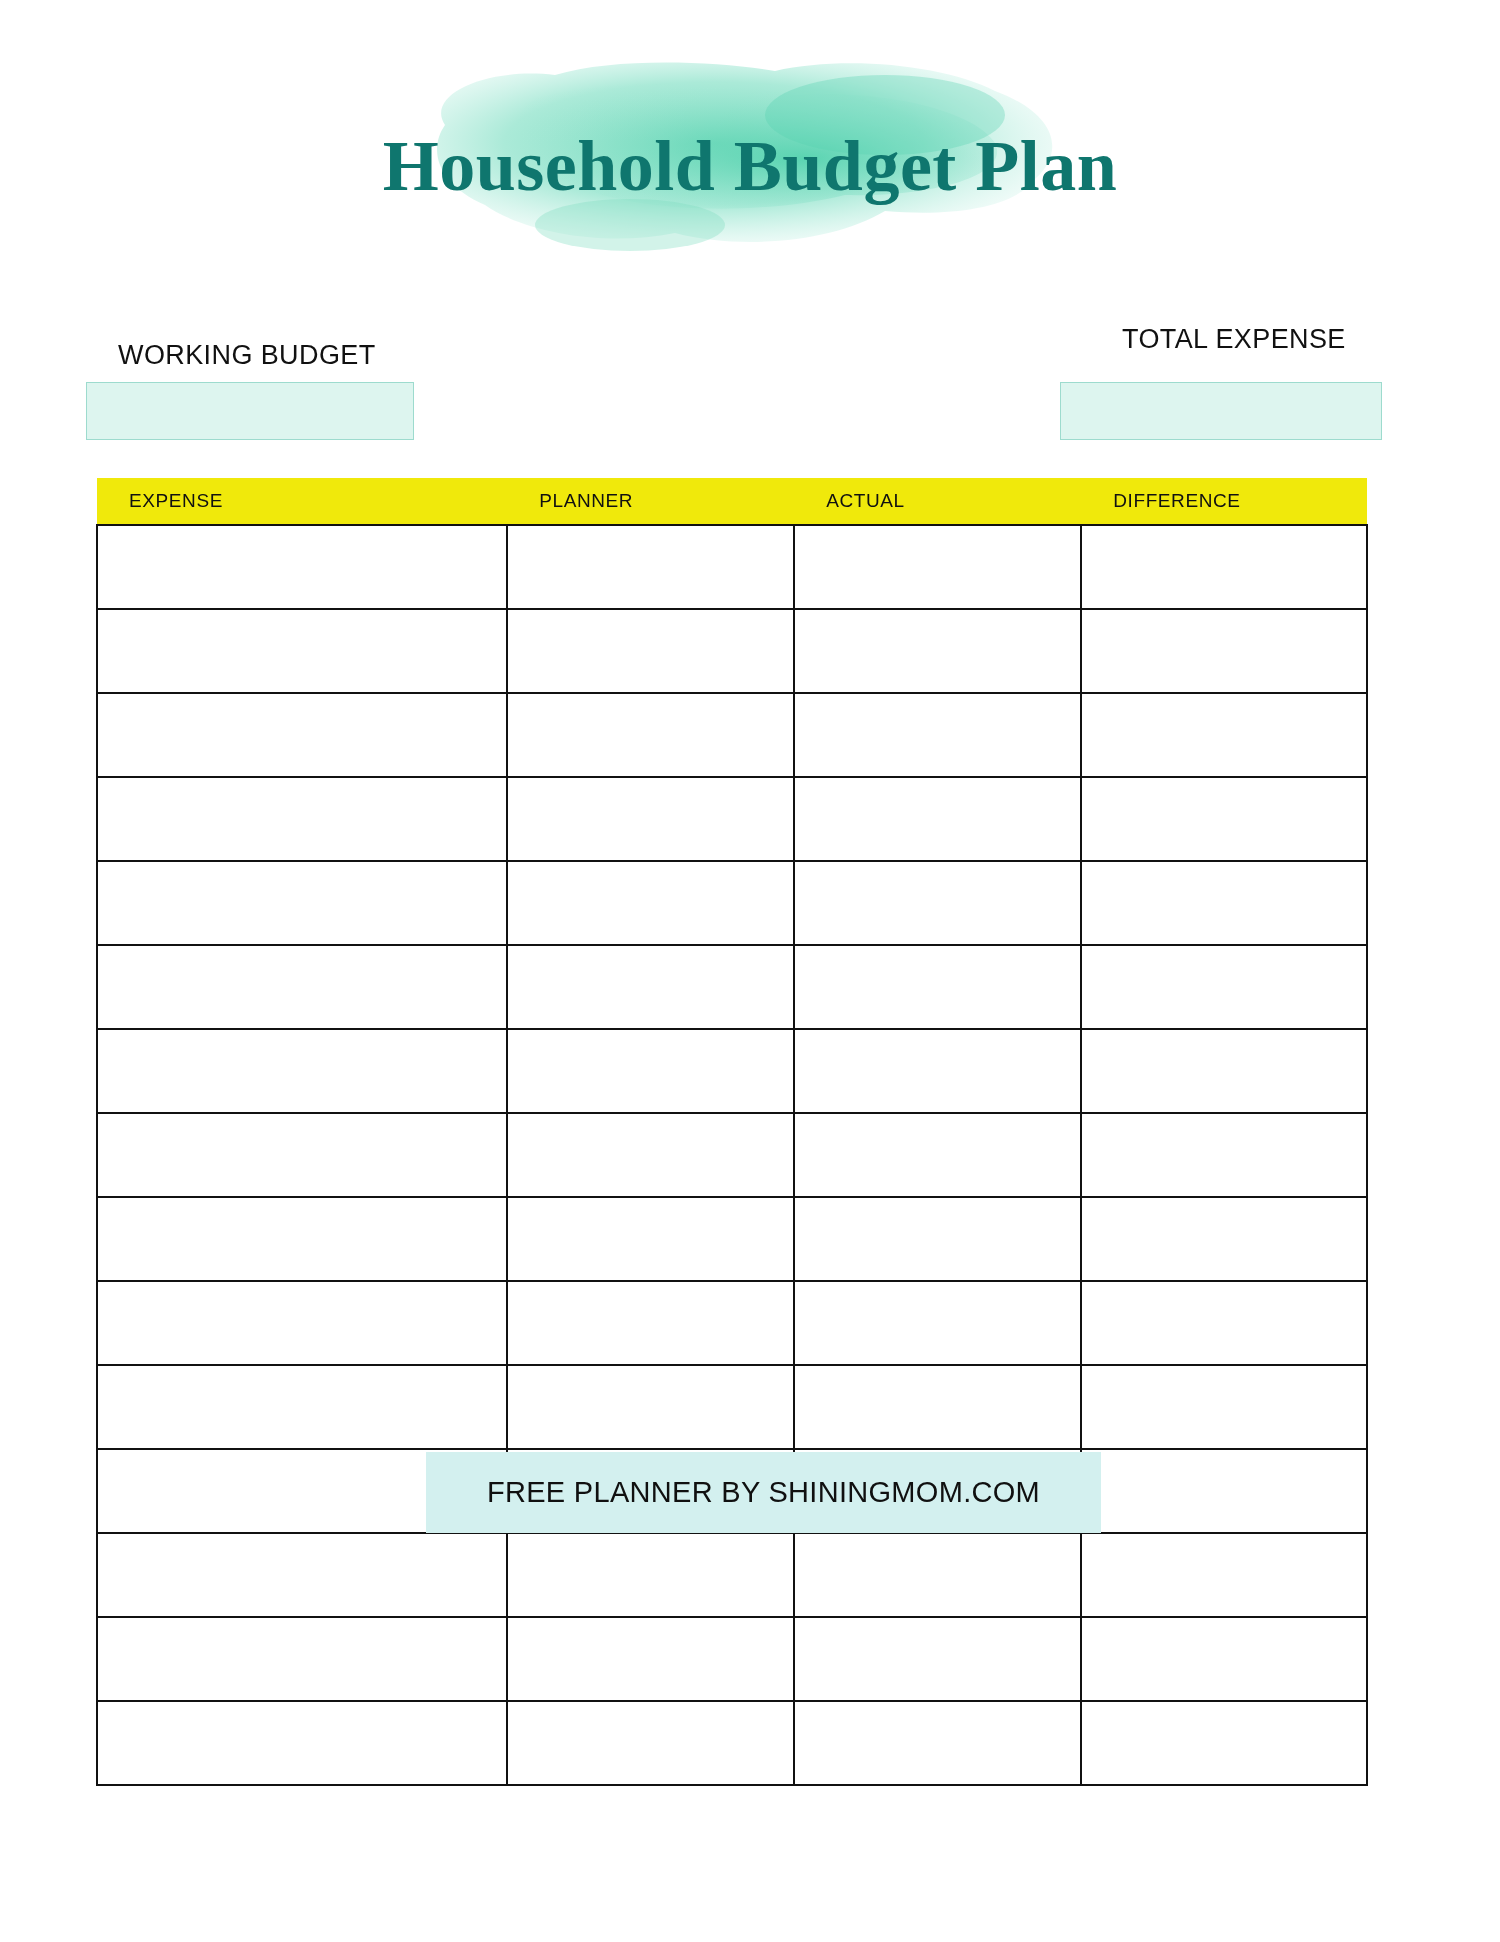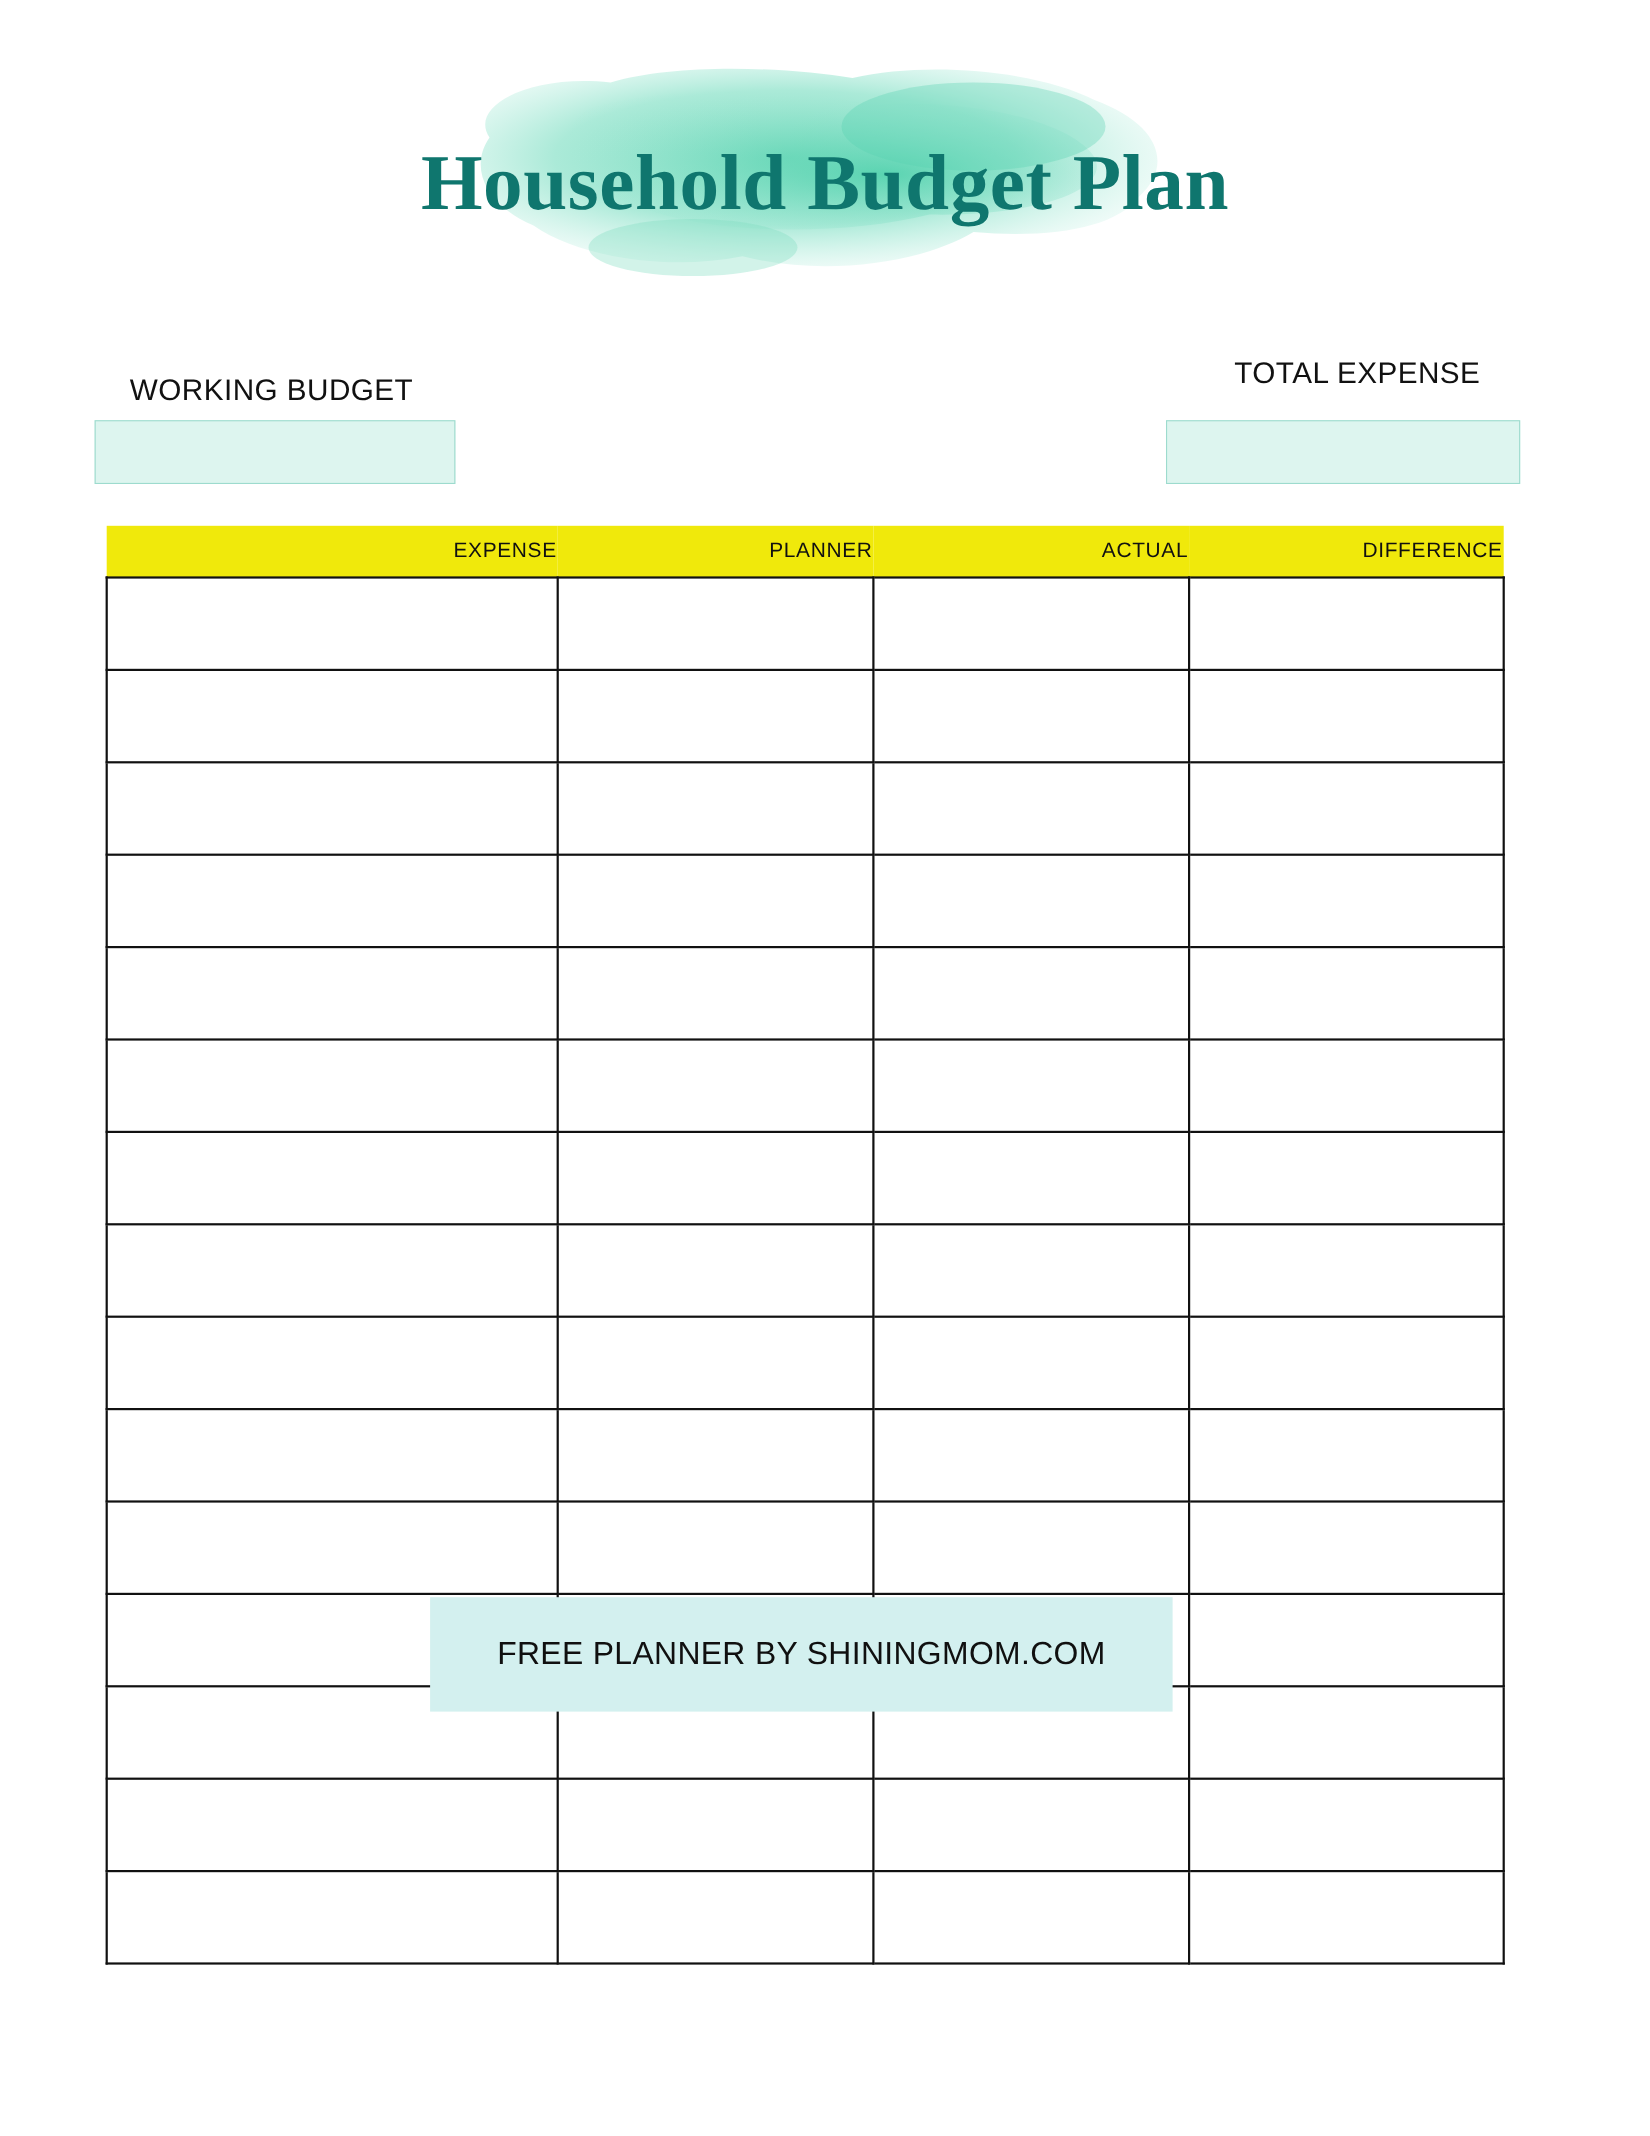--- a/index.html
+++ b/index.html
@@ -81,7 +81,7 @@
     font-weight: normal;
     letter-spacing: 0.6px;
     color: #111;
-    text-align: right;
+    text-align: left;
     vertical-align: middle;
     padding-left: 32px;
   }

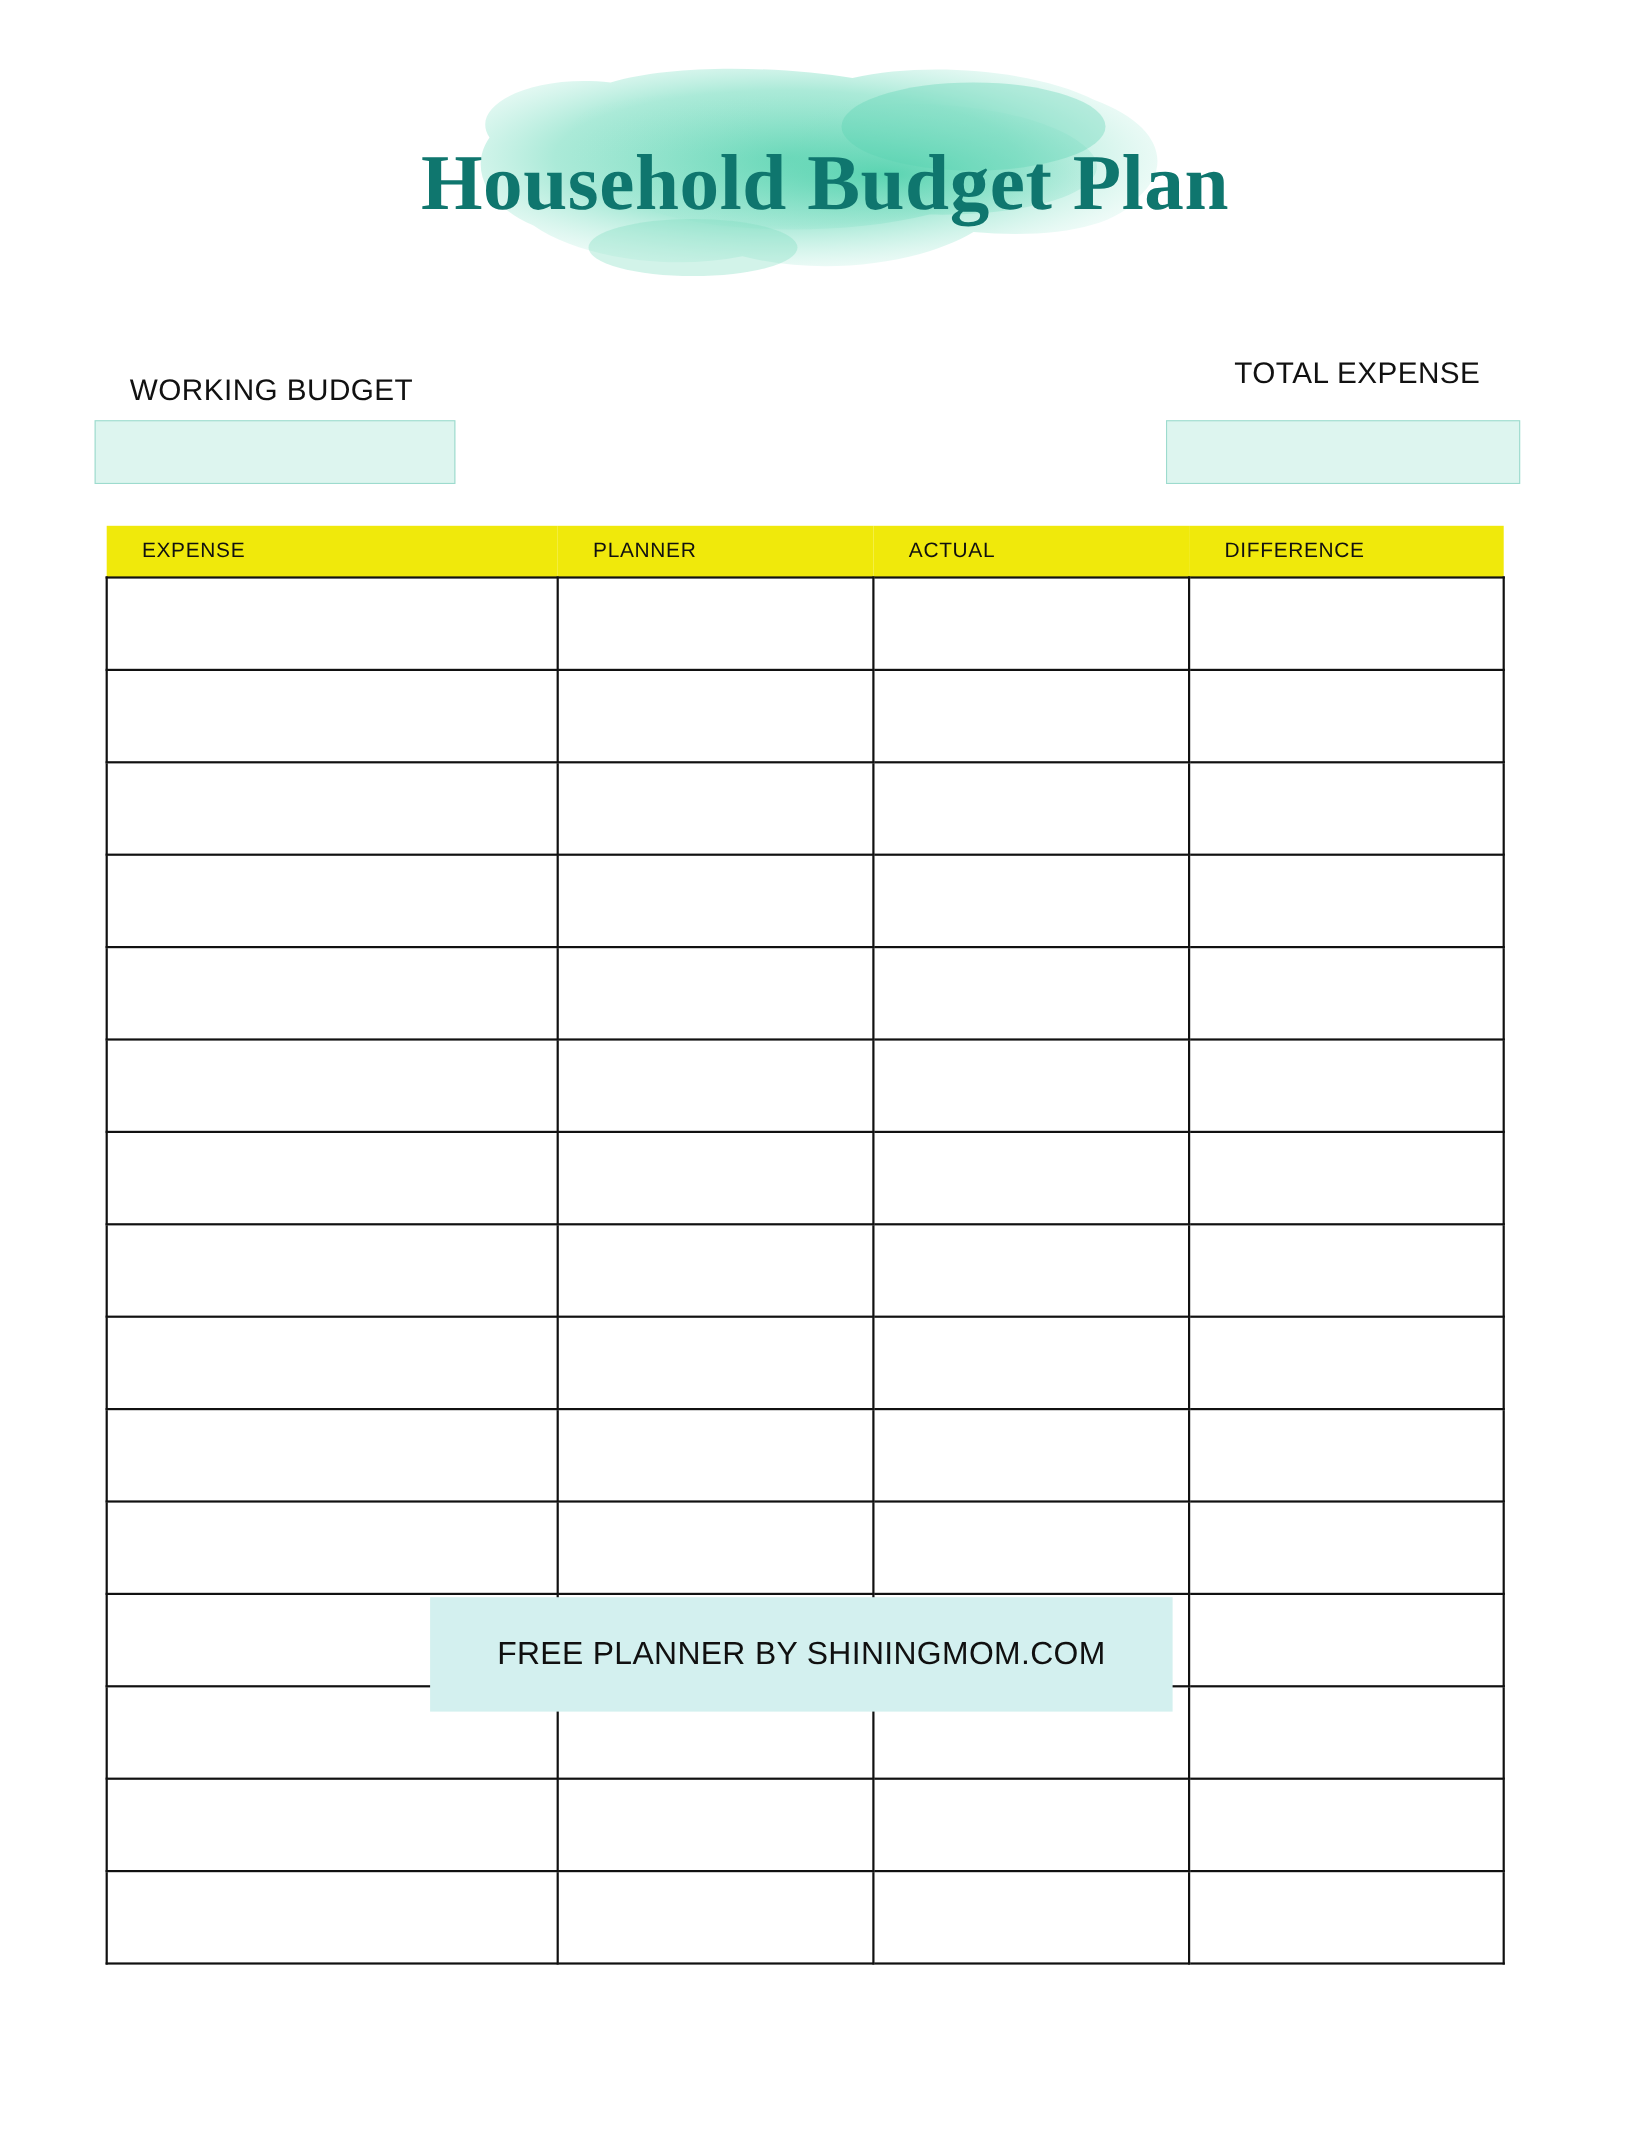--- a/index.html
+++ b/index.html
@@ -98,10 +98,10 @@
   
   .watermark {
     position: absolute;
-    left: 391px;
+    left: 426px;
     top: 1452px;
     width: 675px;
-    height: 104px;
+    height: 81px;
     background: #d3f0ef;
     display: flex;
     align-items: center;

